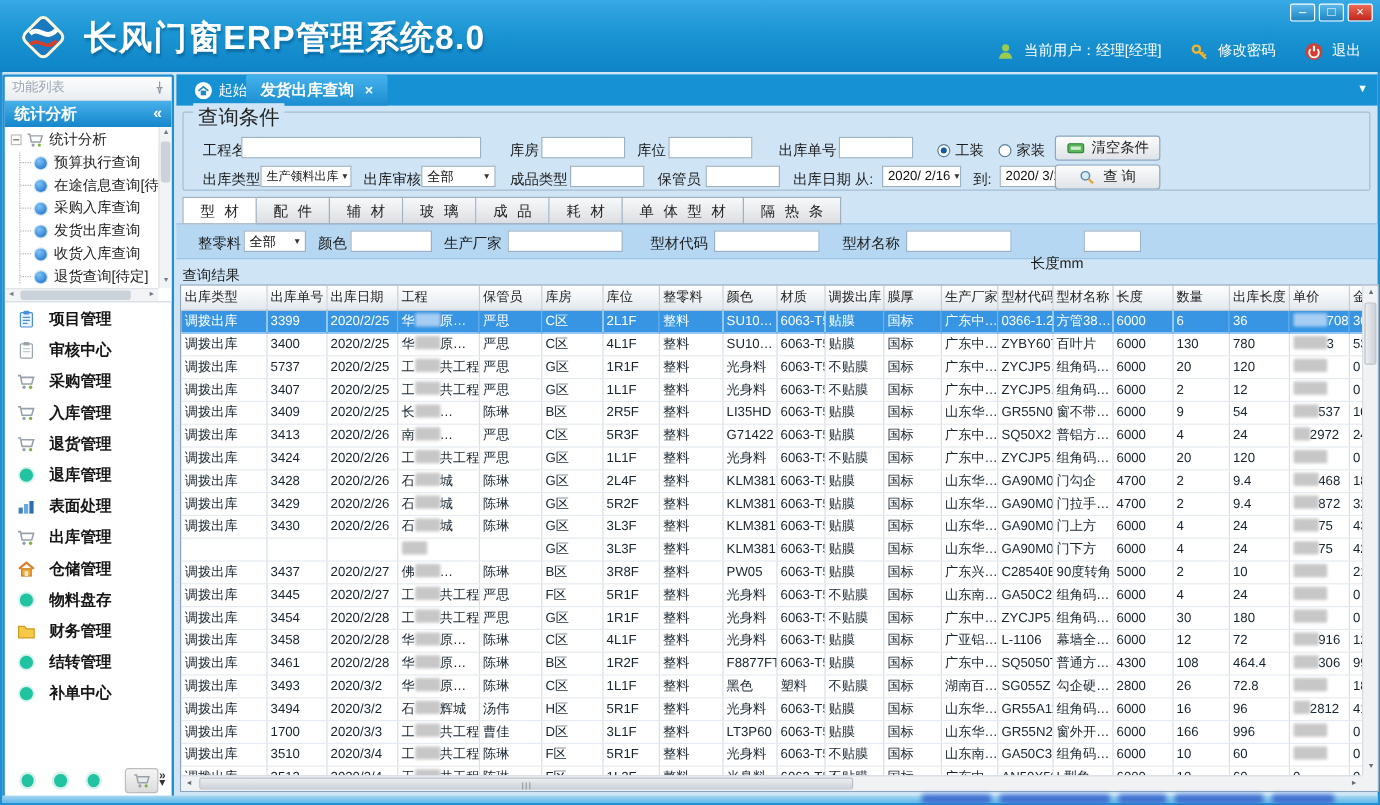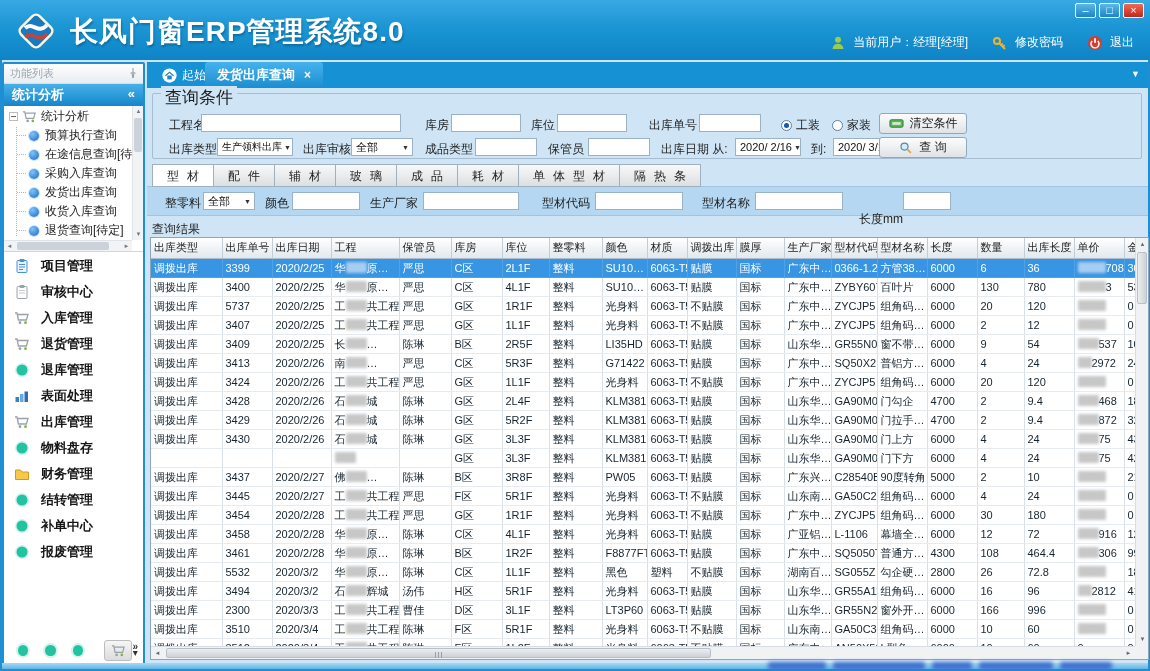--- a/index.html
+++ b/index.html
@@ -206,6 +206,16 @@
             </svg>
           </span>
           <span>审核中心</span>
+        </div>
+        <div class="menu-item">
+          <span class="mi">
+            <svg viewBox="0 0 16 16">
+              <path d="M1 3h2l1.4 7h8l1.6-5.5H4" fill="none" stroke="#98a1aa" stroke-width="1.3"></path>
+              <circle cx="6" cy="12.7" r="1.4" fill="#98a1aa"></circle>
+              <circle cx="11.5" cy="12.7" r="1.4" fill="#7cb342"></circle>
+            </svg>
+          </span>
+          <span>采购管理</span>
         </div>
         <div class="menu-item">
           <span class="mi">

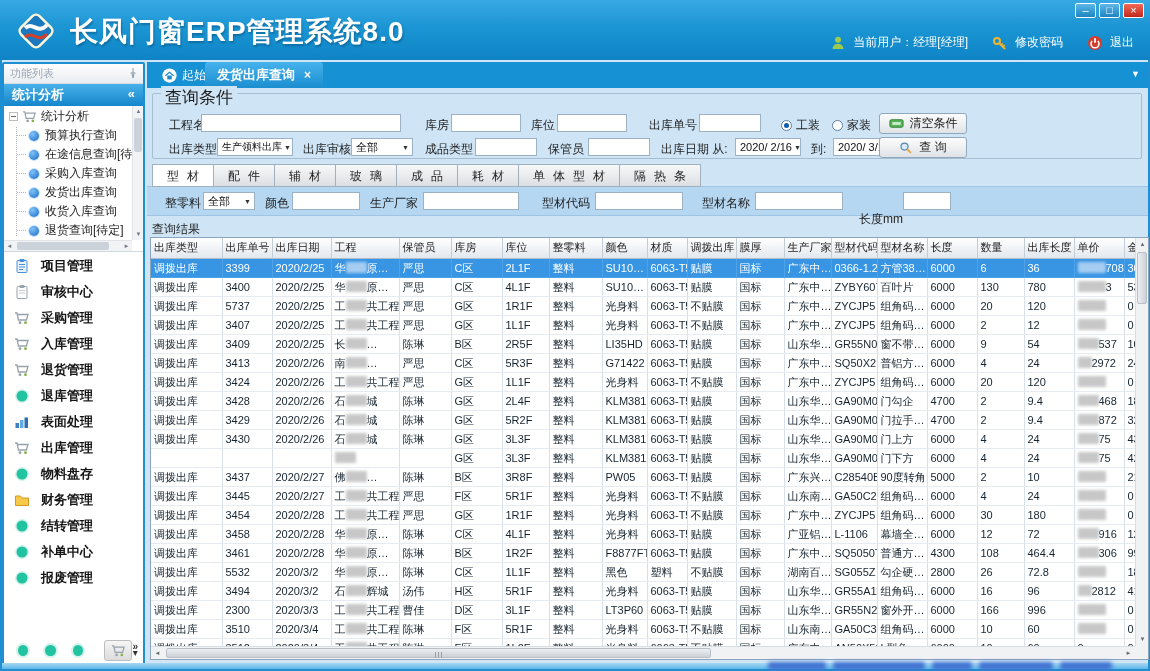--- a/index.html
+++ b/index.html
@@ -265,6 +265,16 @@
             </svg>
           </span>
           <span>出库管理</span>
+        </div>
+        <div class="menu-item">
+          <span class="mi">
+            <svg viewBox="0 0 16 16">
+              <path d="M1.8 8l6.2-5.2L14.2 8" fill="none" stroke="#e07b2a" stroke-width="1.8"></path>
+              <rect x="4" y="8" width="8" height="6" fill="#f2a93b" stroke="#c97f1e"></rect>
+              <rect x="6.5" y="10" width="3" height="4" fill="#fde9c8"></rect>
+            </svg>
+          </span>
+          <span>仓储管理</span>
         </div>
         <div class="menu-item">
           <span class="mi">

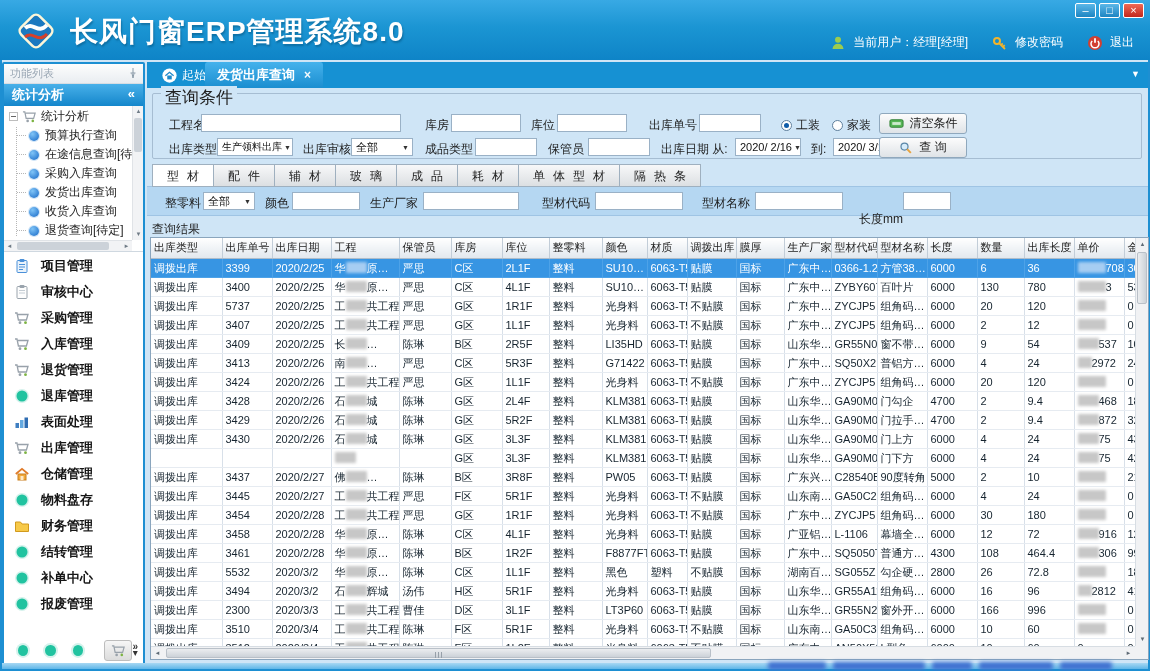--- a/index.html
+++ b/index.html
@@ -845,7 +845,7 @@
           </tr>
           <tr>
             <td>调拨出库</td>
-            <td>5532</td>
+            <td>3493</td>
             <td>2020/3/2</td>
             <td>华<span class="cz" style="width:21px"></span>原…</td>
             <td>陈琳</td>

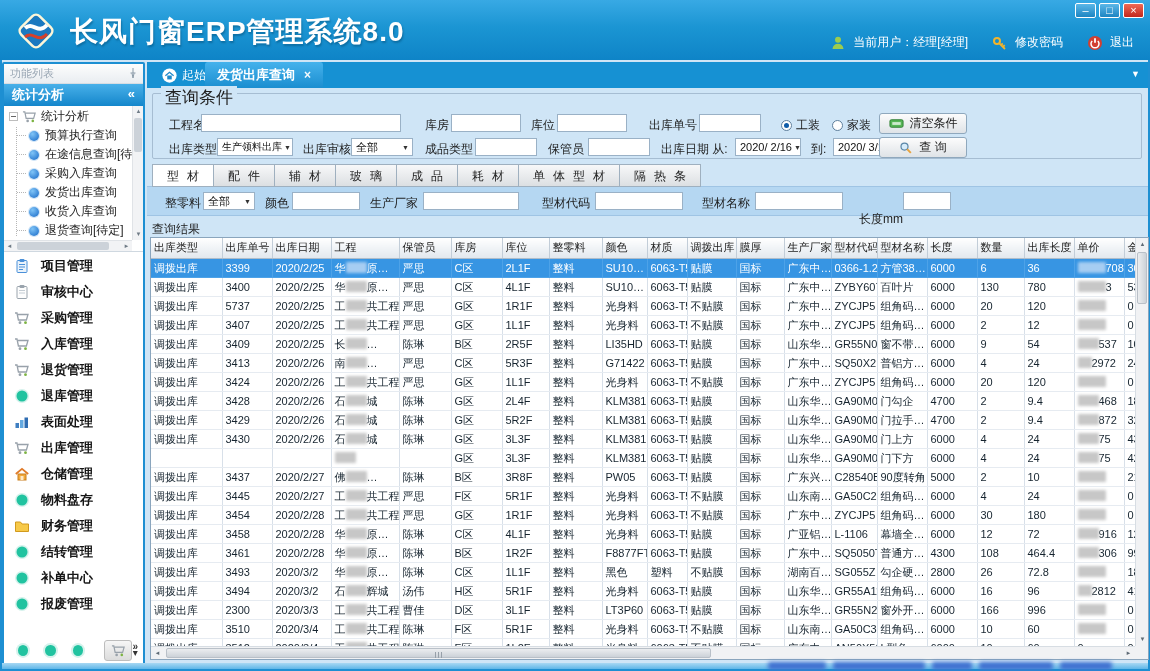--- a/index.html
+++ b/index.html
@@ -310,15 +310,6 @@
             </svg>
           </span>
           <span>补单中心</span>
-        </div>
-        <div class="menu-item">
-          <span class="mi">
-            <svg viewBox="0 0 16 16">
-              <circle cx="8" cy="8" r="7" fill="#d5f2ec"></circle>
-              <circle cx="8" cy="8" r="5.5" fill="#21c3a0"></circle>
-            </svg>
-          </span>
-          <span>报废管理</span>
         </div>
       </div>
     <div class="side-bottom">

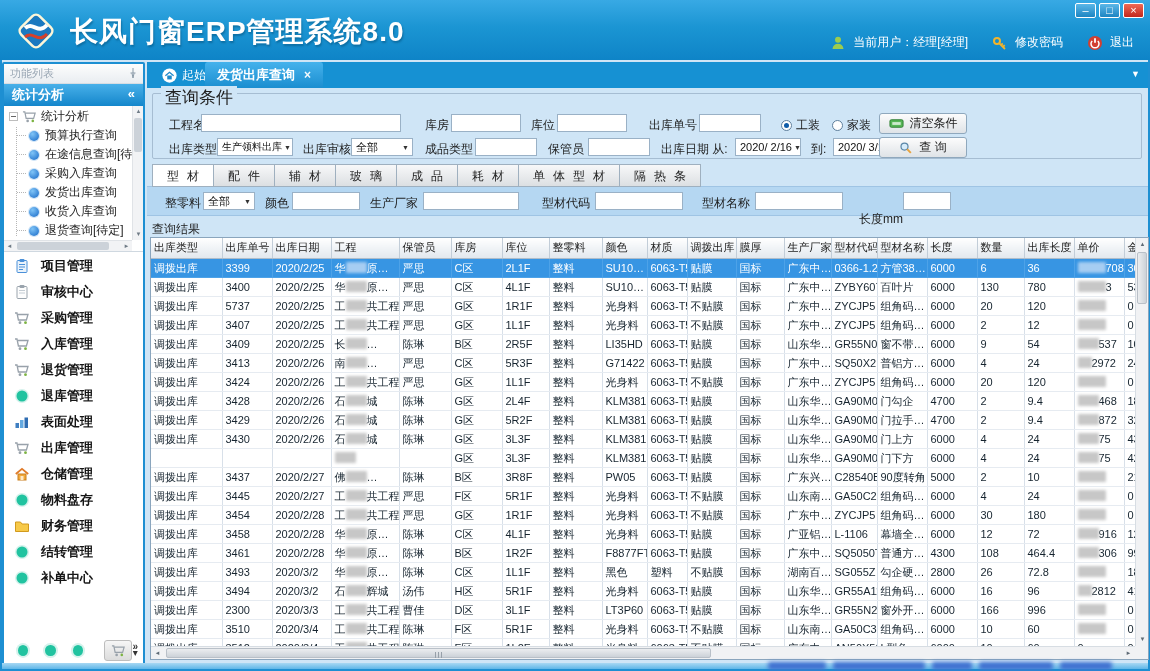--- a/index.html
+++ b/index.html
@@ -880,7 +880,7 @@
           </tr>
           <tr>
             <td>调拨出库</td>
-            <td>2300</td>
+            <td>1700</td>
             <td>2020/3/3</td>
             <td>工<span class="cz" style="width:21px"></span>共工程</td>
             <td>曹佳</td>

